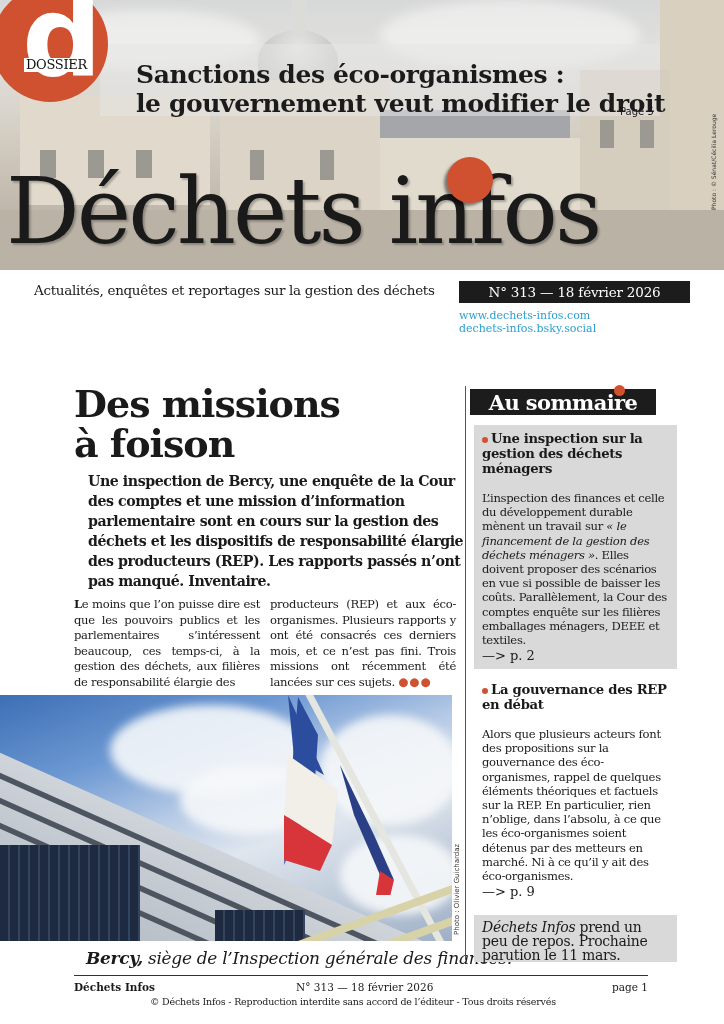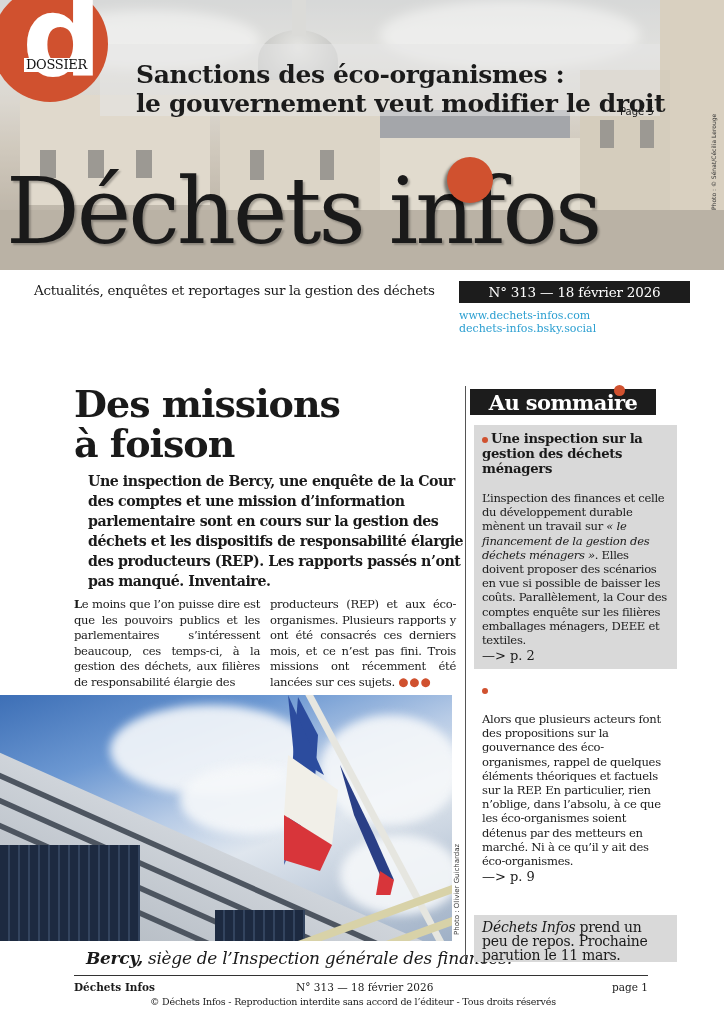--- a/index.html
+++ b/index.html
@@ -167,7 +167,7 @@
 </div>
 
 <div class="abs som-box box2">
-  <div class="item-head"><span class="bullet"></span></div>
+  <div class="item-head"><span class="bullet"></span><span>La gouvernance des REP en débat</span></div>
   <div class="item-body">Alors que plusieurs acteurs font des propositions sur la gouvernance des éco-organismes, rappel de quelques éléments théoriques et factuels sur la REP. En particulier, rien n’oblige, dans l’absolu, à ce que les éco-organismes soient détenus par des metteurs en marché. Ni à ce qu’il y ait des éco-organismes.</div>
   <div class="item-ref">—&gt; p. 9</div>
 </div>

